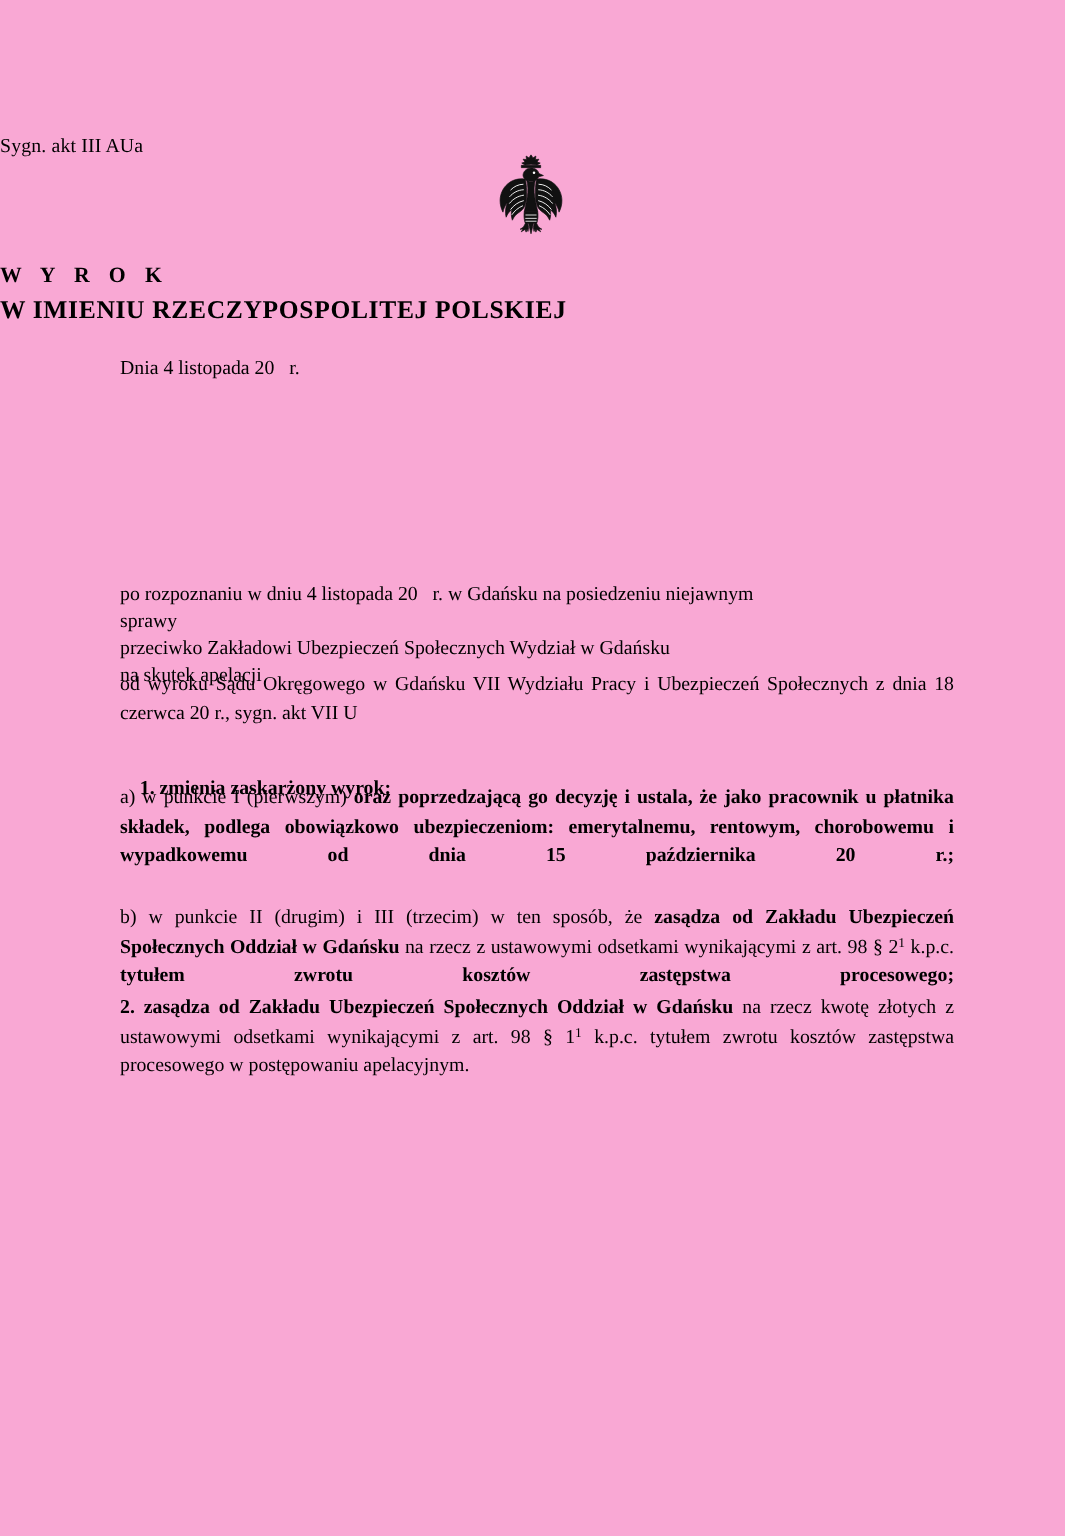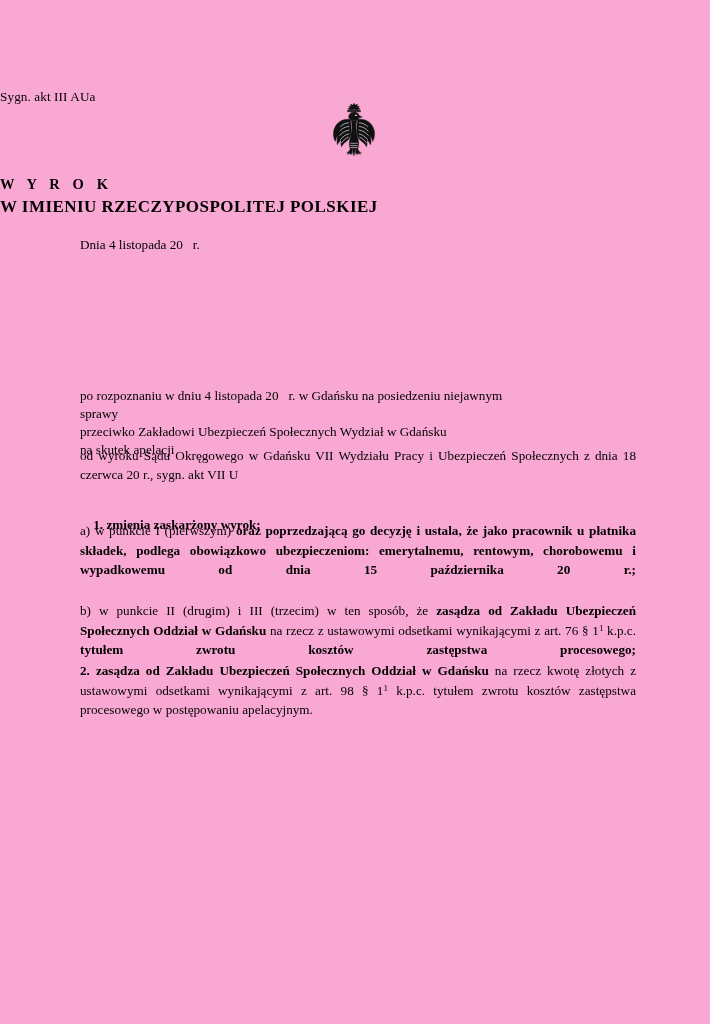--- a/index.html
+++ b/index.html
@@ -275,7 +275,7 @@
   </div>
 
   <div class="ruling-b justify-all">
-    <span>b) w punkcie II (drugim) i III (trzecim) w ten sposób, że </span><b>zasądza od Zakładu Ubezpieczeń Społecznych Oddział w Gdańsku</b><span> na rzecz z ustawowymi odsetkami wynikającymi z art. 76 § 1</span><sup>1</sup><span> k.p.c. </span><b>tytułem zwrotu kosztów zastępstwa procesowego;</b>
+    <span>b) w punkcie II (drugim) i III (trzecim) w ten sposób, że </span><b>zasądza od Zakładu Ubezpieczeń Społecznych Oddział w Gdańsku</b><span> na rzecz z ustawowymi odsetkami wynikającymi z art. 98 § 2</span><sup>1</sup><span> k.p.c. </span><b>tytułem zwrotu kosztów zastępstwa procesowego;</b>
   </div>
 
   <div class="ruling-2">

